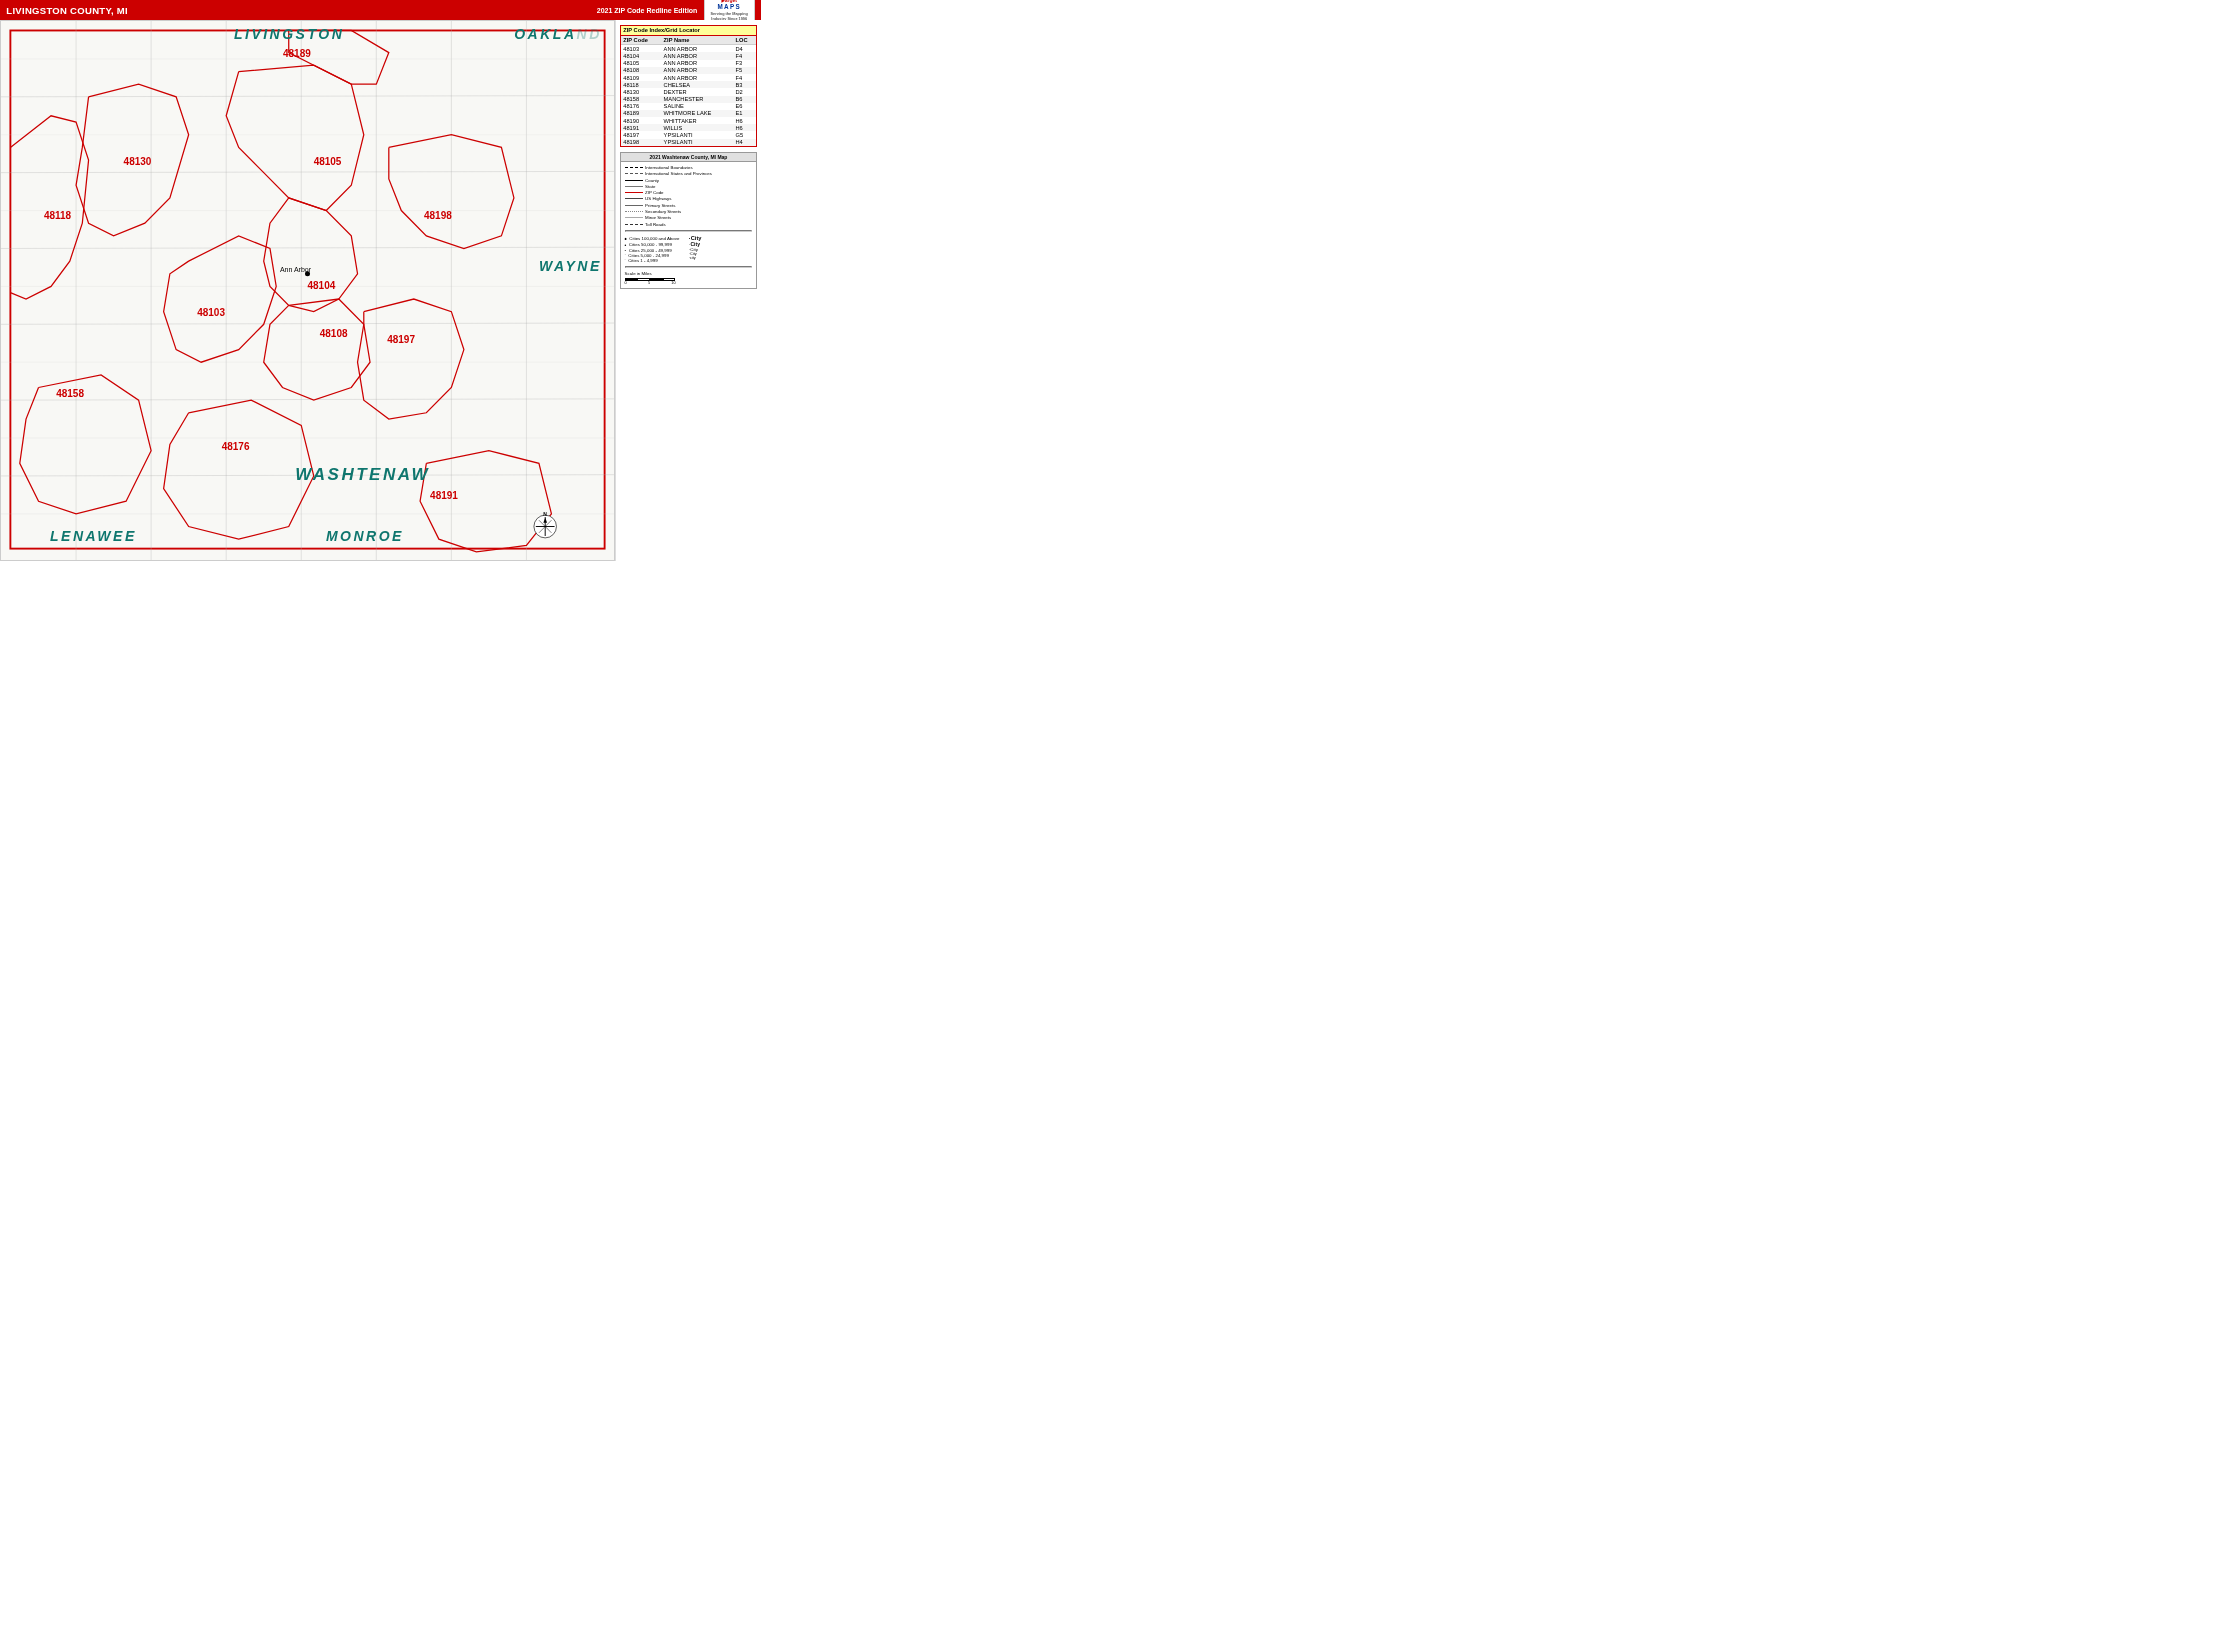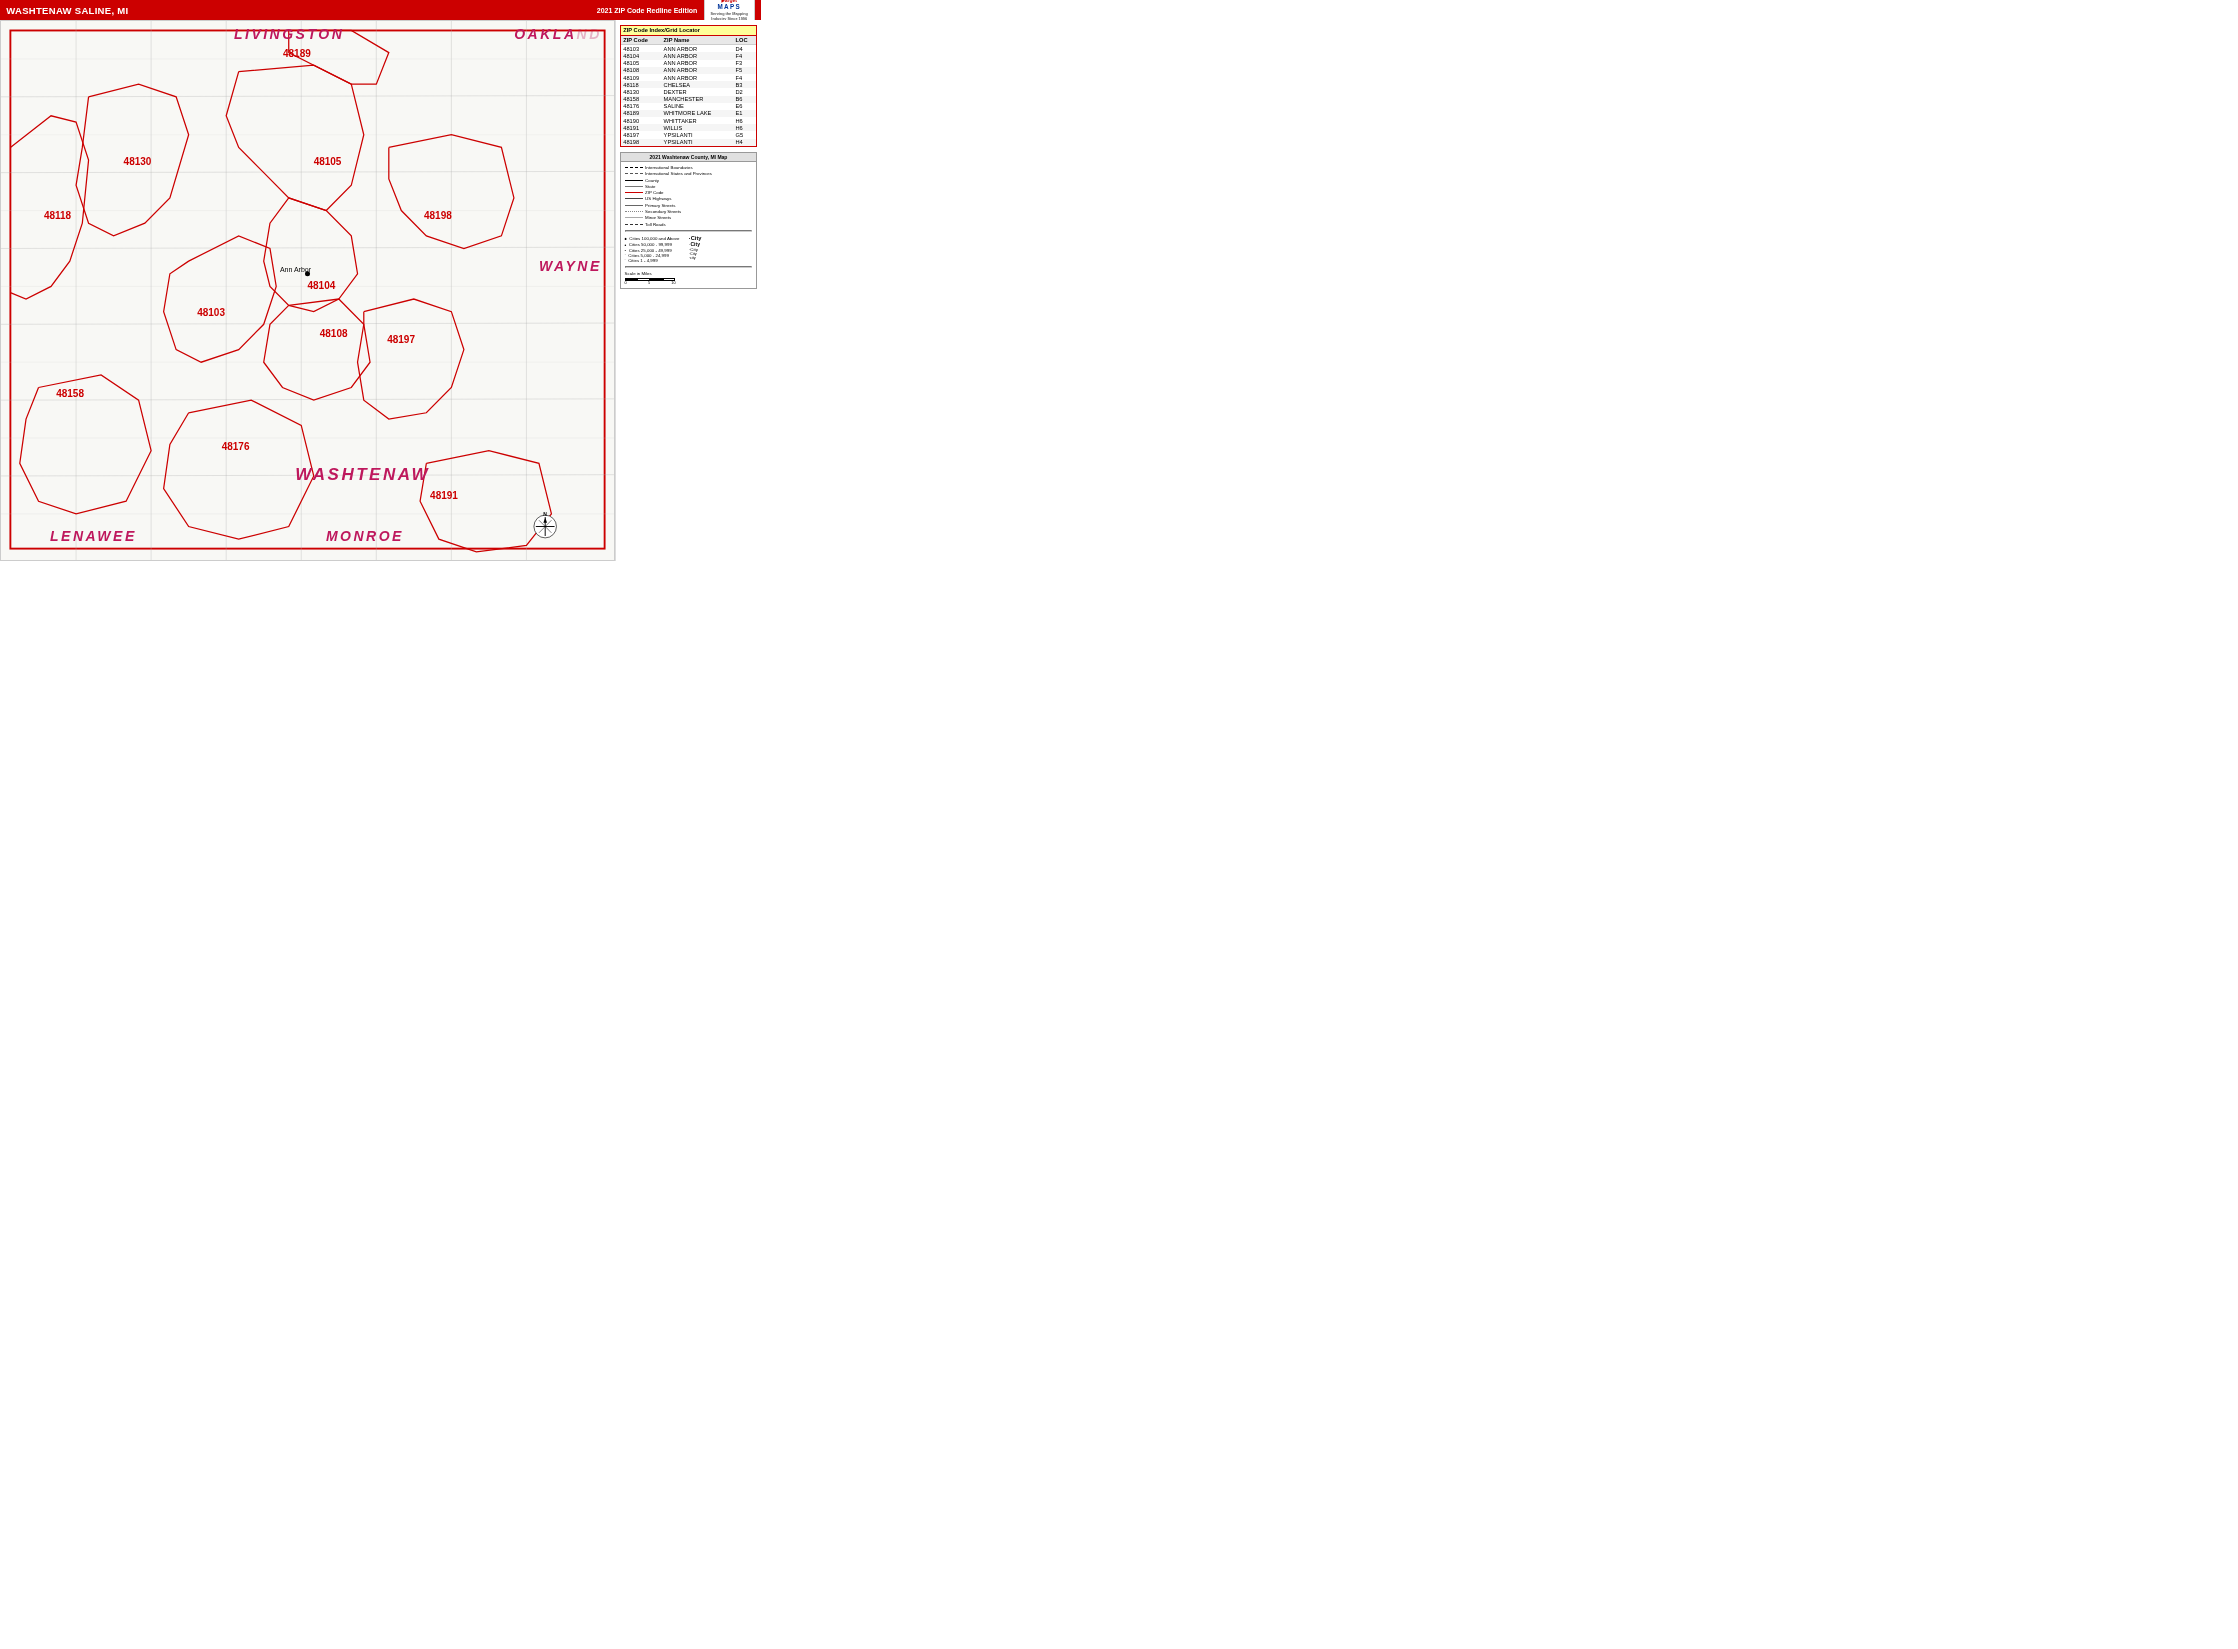--- a/index.html
+++ b/index.html
@@ -185,7 +185,7 @@
 <body>
 
 <div id="header">
-  <span id="header-title">WASHTENAW SALINE, MI</span>
+  <span id="header-title">LIVINGSTON COUNTY, MI</span>
   <div id="header-right">
     <span id="header-edition">2021 ZIP Code Redline Edition</span>
     <div id="logo-box">

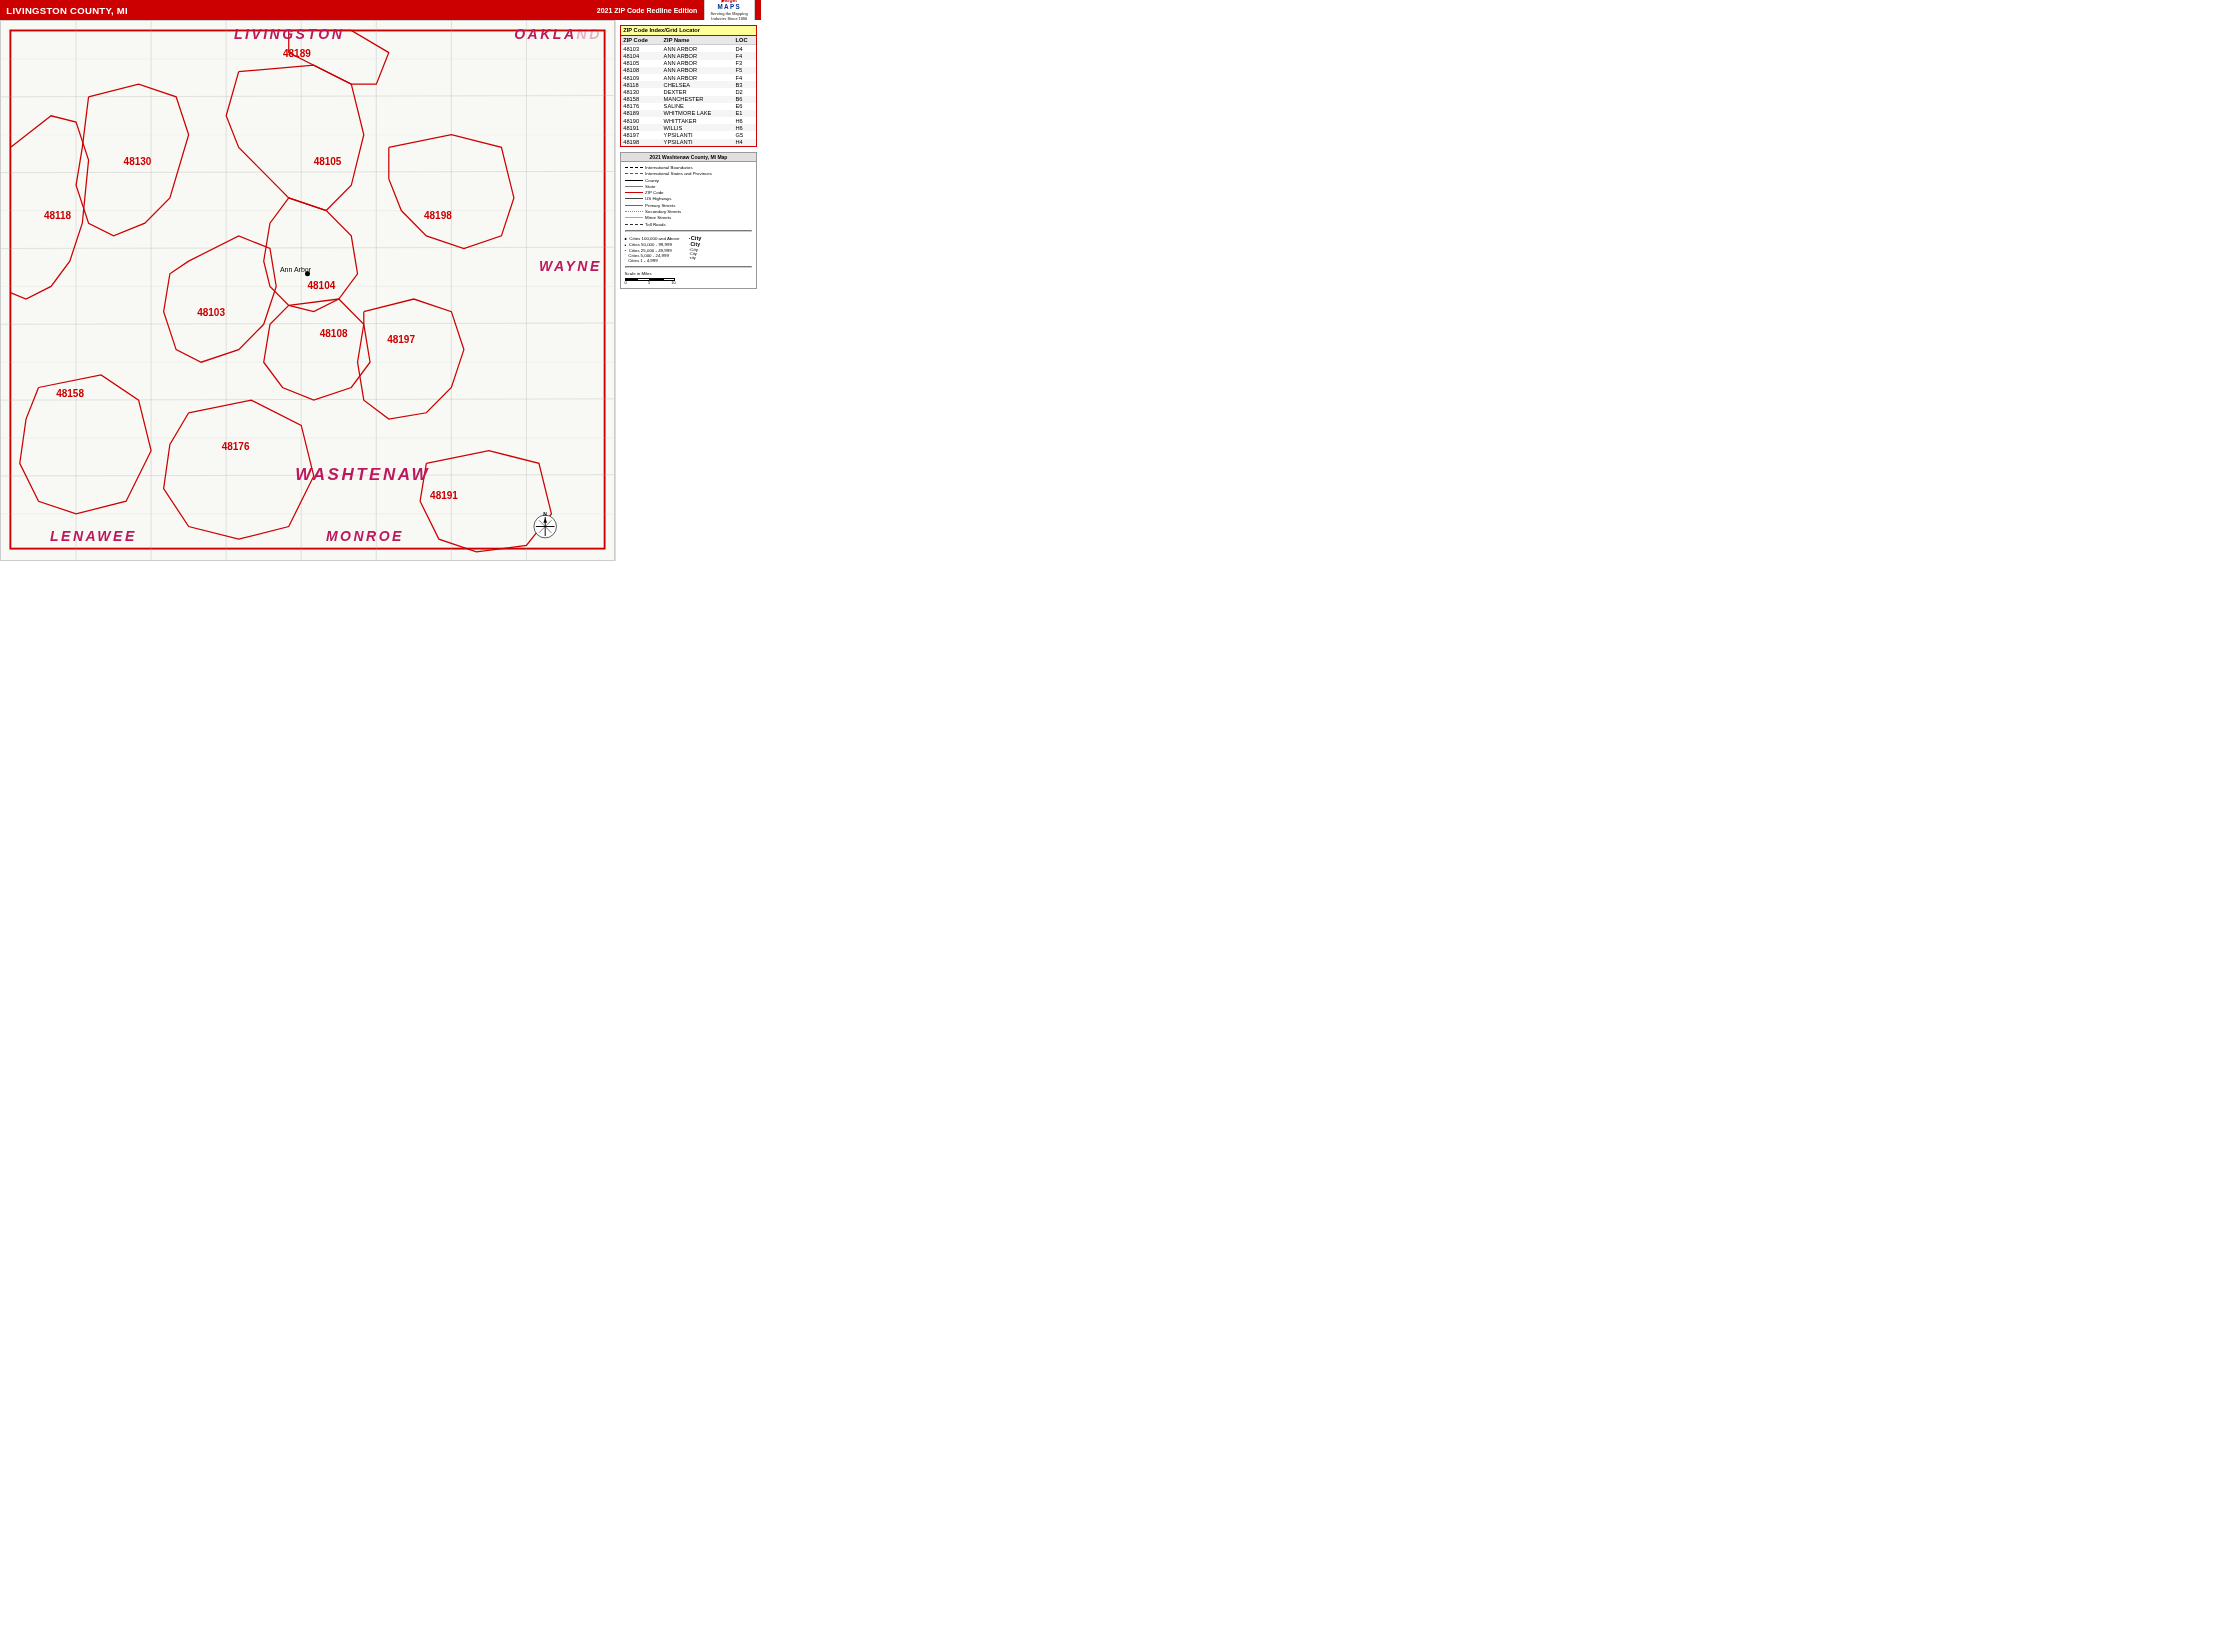--- a/index.html
+++ b/index.html
@@ -87,7 +87,7 @@
       position: absolute;
       font-size: 18px;
       font-weight: bold;
-      color: #be185d;
+      color: #0f766e;
       letter-spacing: 2.5px;
       font-style: italic;
       pointer-events: none;

